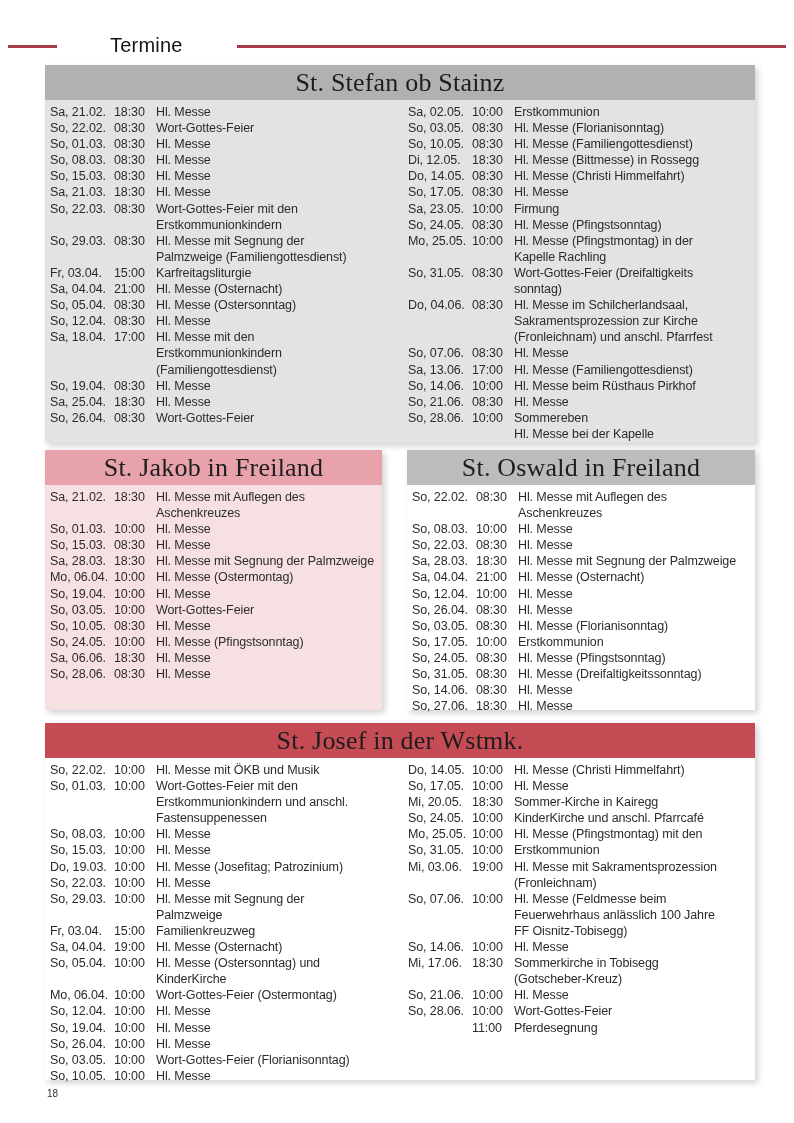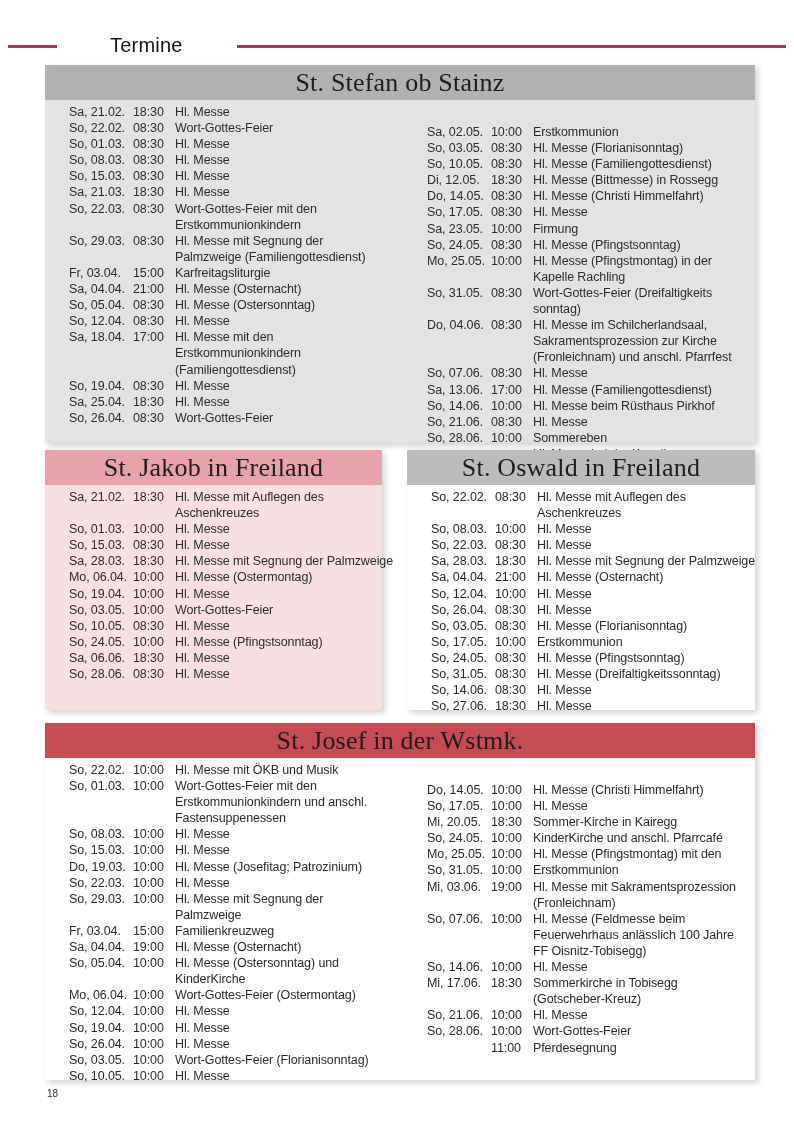--- a/index.html
+++ b/index.html
@@ -39,7 +39,7 @@
   .card-body{
     height:calc(100% - 35px);
     display:flex;
-    padding:4px 6px 0 24px;
+    padding:4px 6px 0 5px;
     font-size:12.5px; line-height:16.1px; letter-spacing:-0.1px;
   }
   .col{ flex:1 1 auto; min-width:0; }

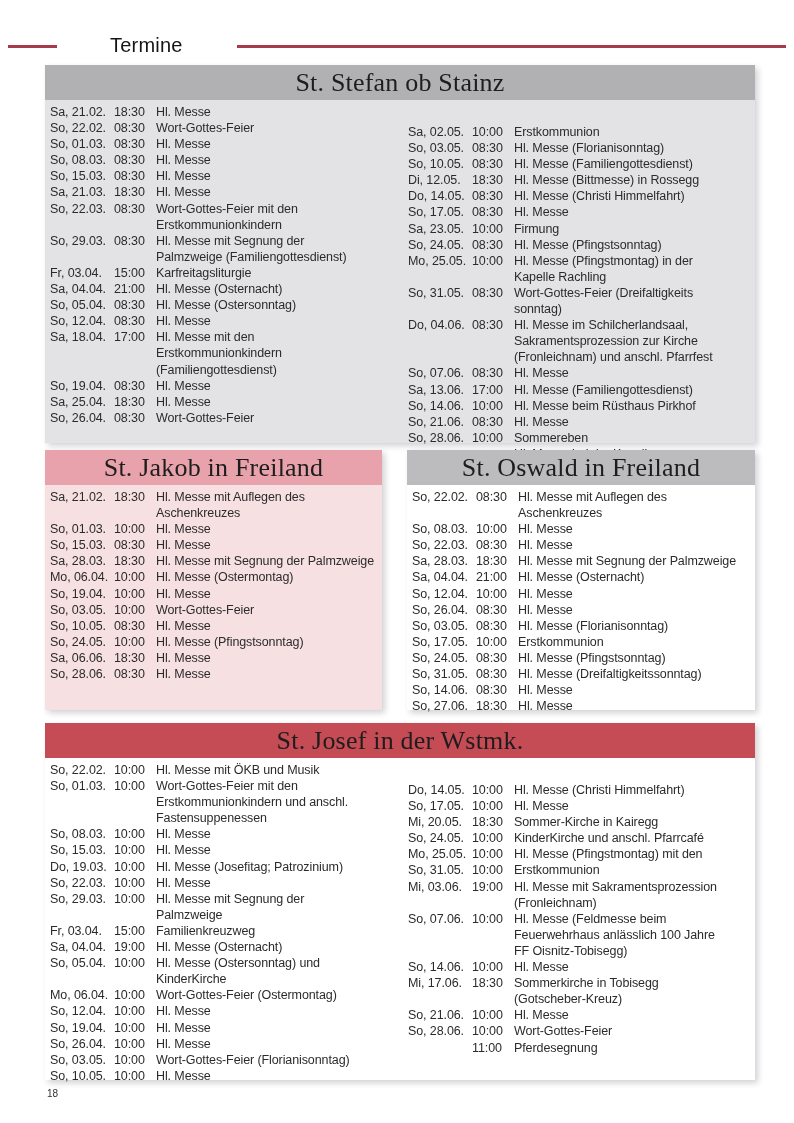--- a/index.html
+++ b/index.html
@@ -44,7 +44,7 @@
   }
   .col{ flex:1 1 auto; min-width:0; }
   .two-col .col-1{ flex:0 0 352px; }
-  .two-col .col-2{ flex:1 1 auto; padding-left:6px;margin-top:20px; }
+  .two-col .col-2{ flex:1 1 auto; padding-left:6px; }
 
   .row{ display:flex; align-items:flex-start; }
   .row .day { flex:0 0 64px; white-space:nowrap; }

